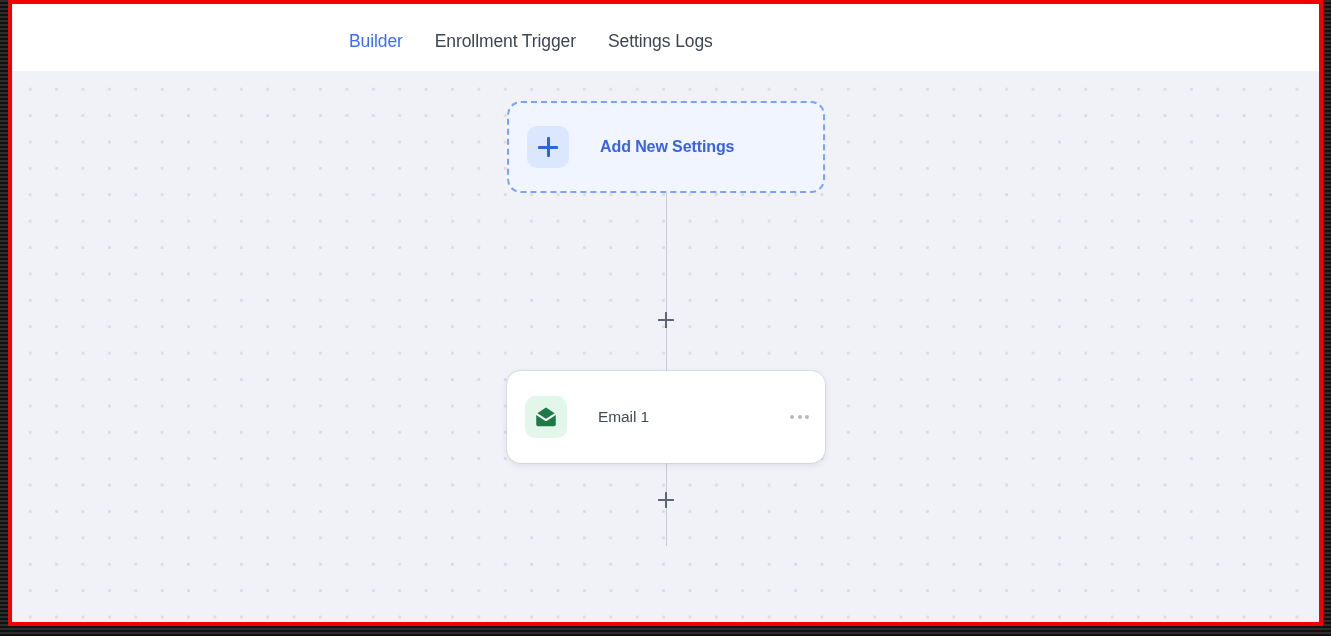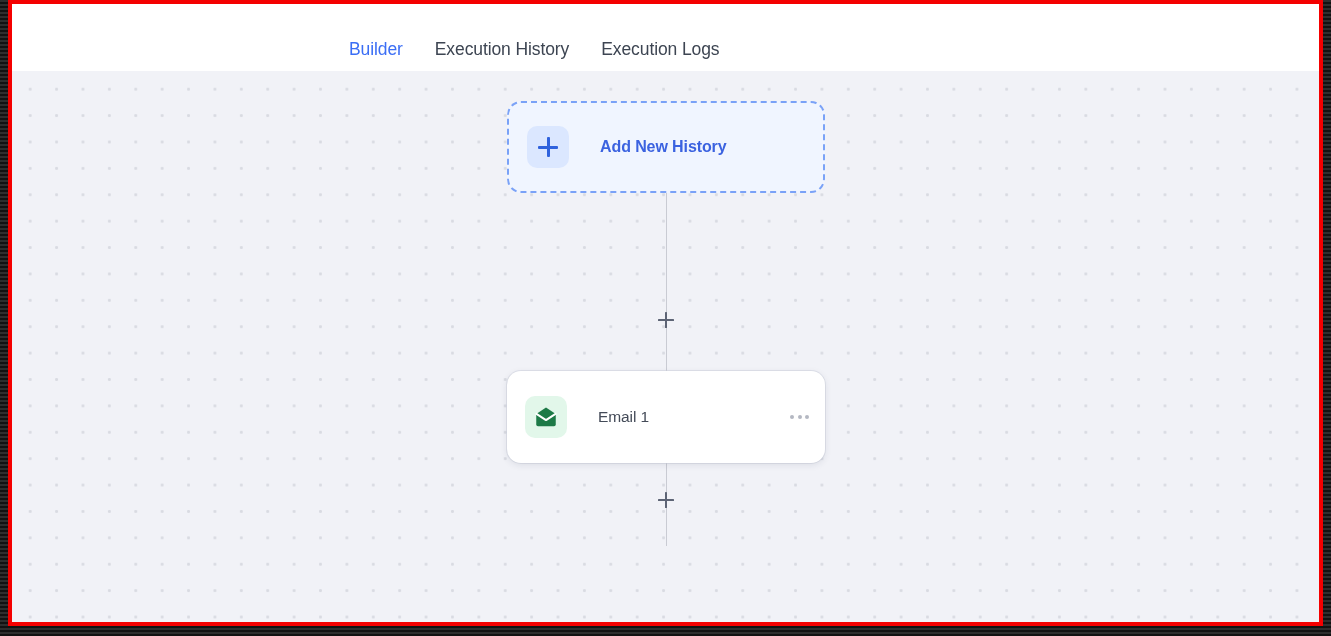--- a/index.html
+++ b/index.html
@@ -58,7 +58,7 @@
     height: 67px;
     display: flex;
     align-items: center;
-    padding: 12px 16px;
+    padding: 4px 16px;
     font-size: 17.5px;
     color: #3d4552;
     letter-spacing: -0.1px;

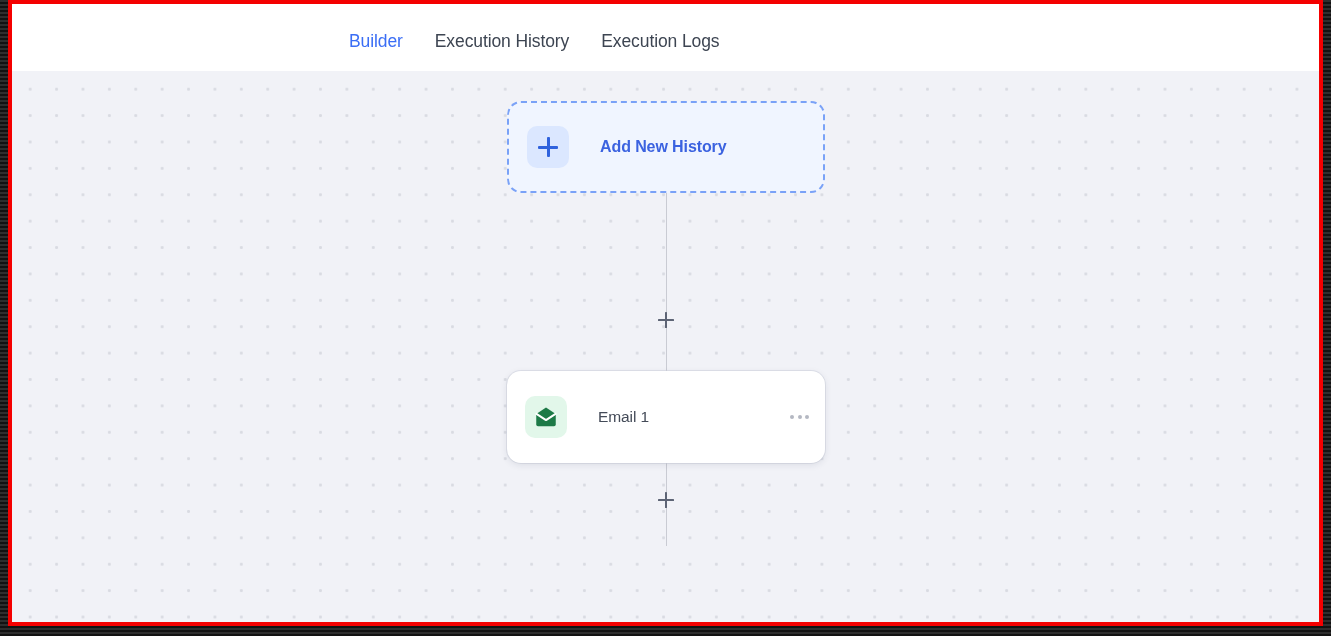--- a/index.html
+++ b/index.html
@@ -223,7 +223,7 @@
         <span>Builder</span>
       </div>
       <div class="tab">
-        <span>Execution History</span>
+        <span>Enrollment Trigger</span>
       </div>
       <div class="tab">
         <span>Execution Logs</span>

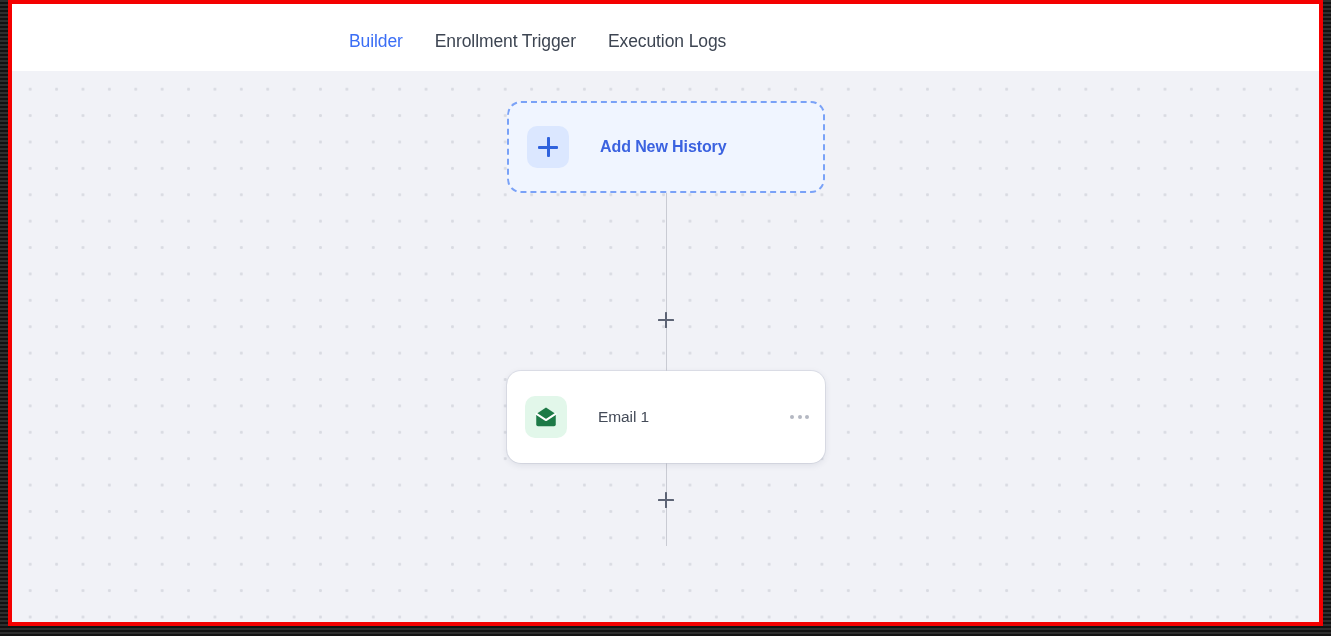--- a/index.html
+++ b/index.html
@@ -226,7 +226,7 @@
         <span>Enrollment Trigger</span>
       </div>
       <div class="tab">
-        <span>Execution Logs</span>
+        <span>Settings Logs</span>
       </div>
     </div>
 

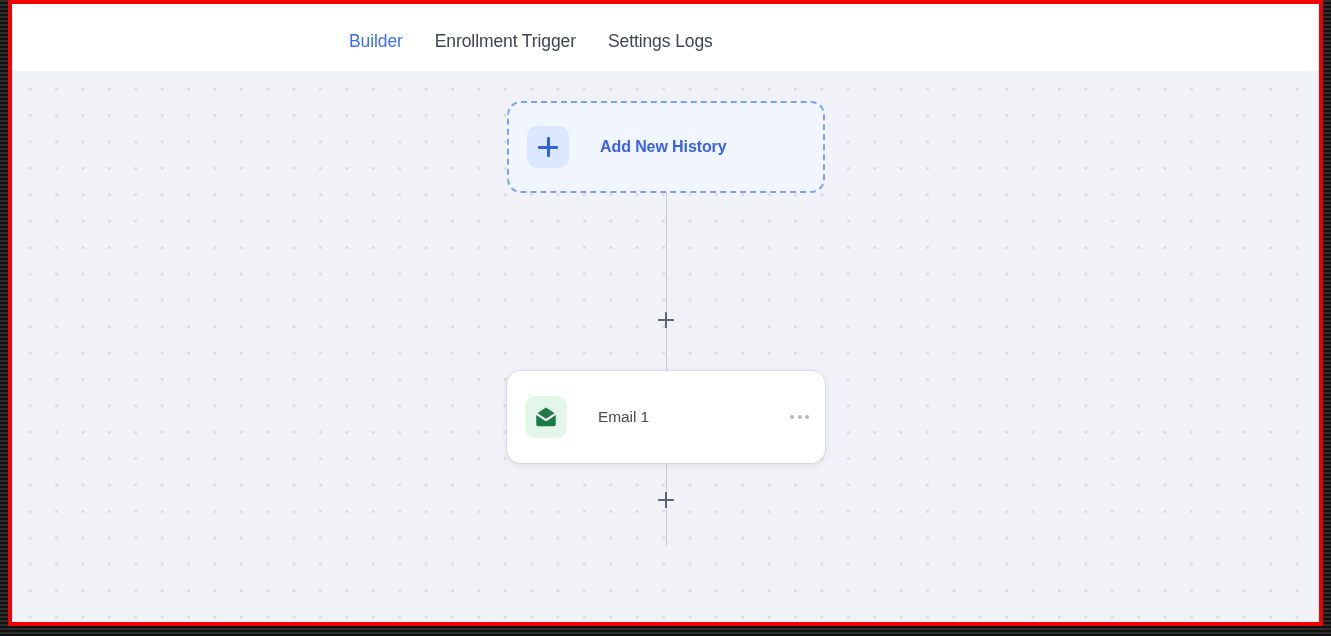--- a/index.html
+++ b/index.html
@@ -246,7 +246,7 @@
             <div class="icon-tile tile-blue">
               <span class="plus-glyph"></span>
             </div>
-            <div class="node-label trigger-label">Add New History</div>
+            <div class="node-label trigger-label">Add New Settings</div>
           </div>
         </div>
 

